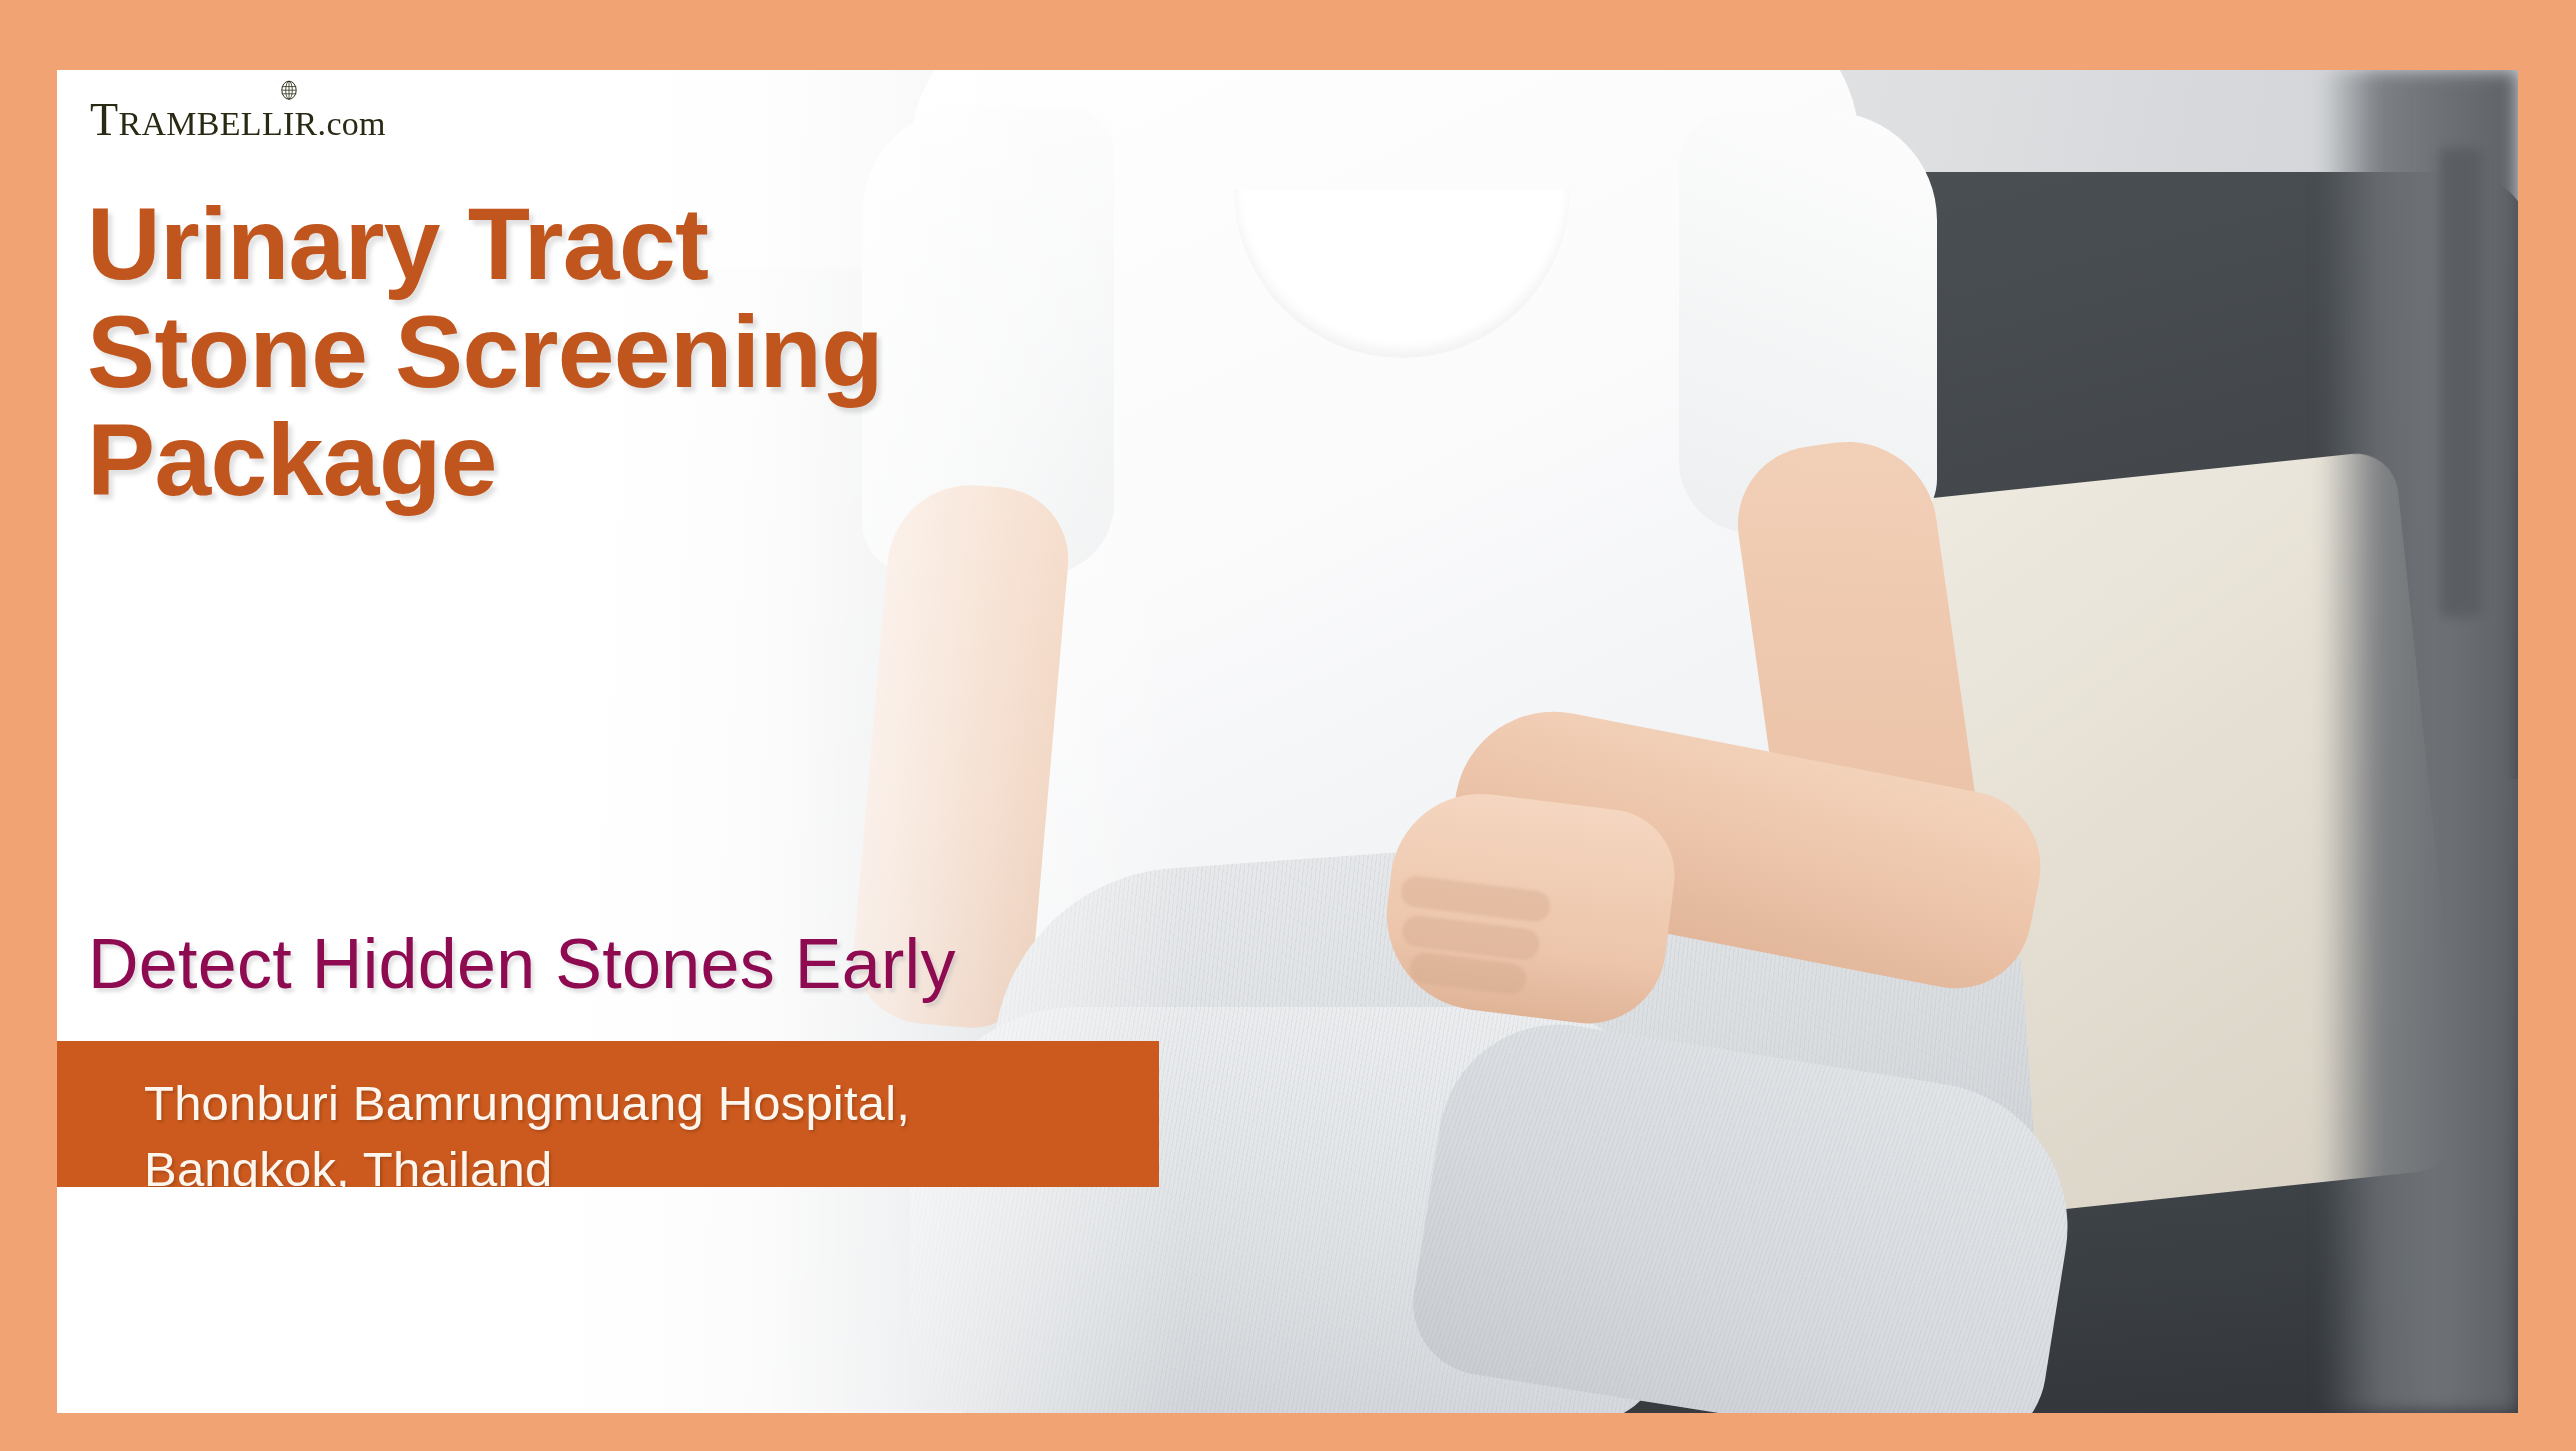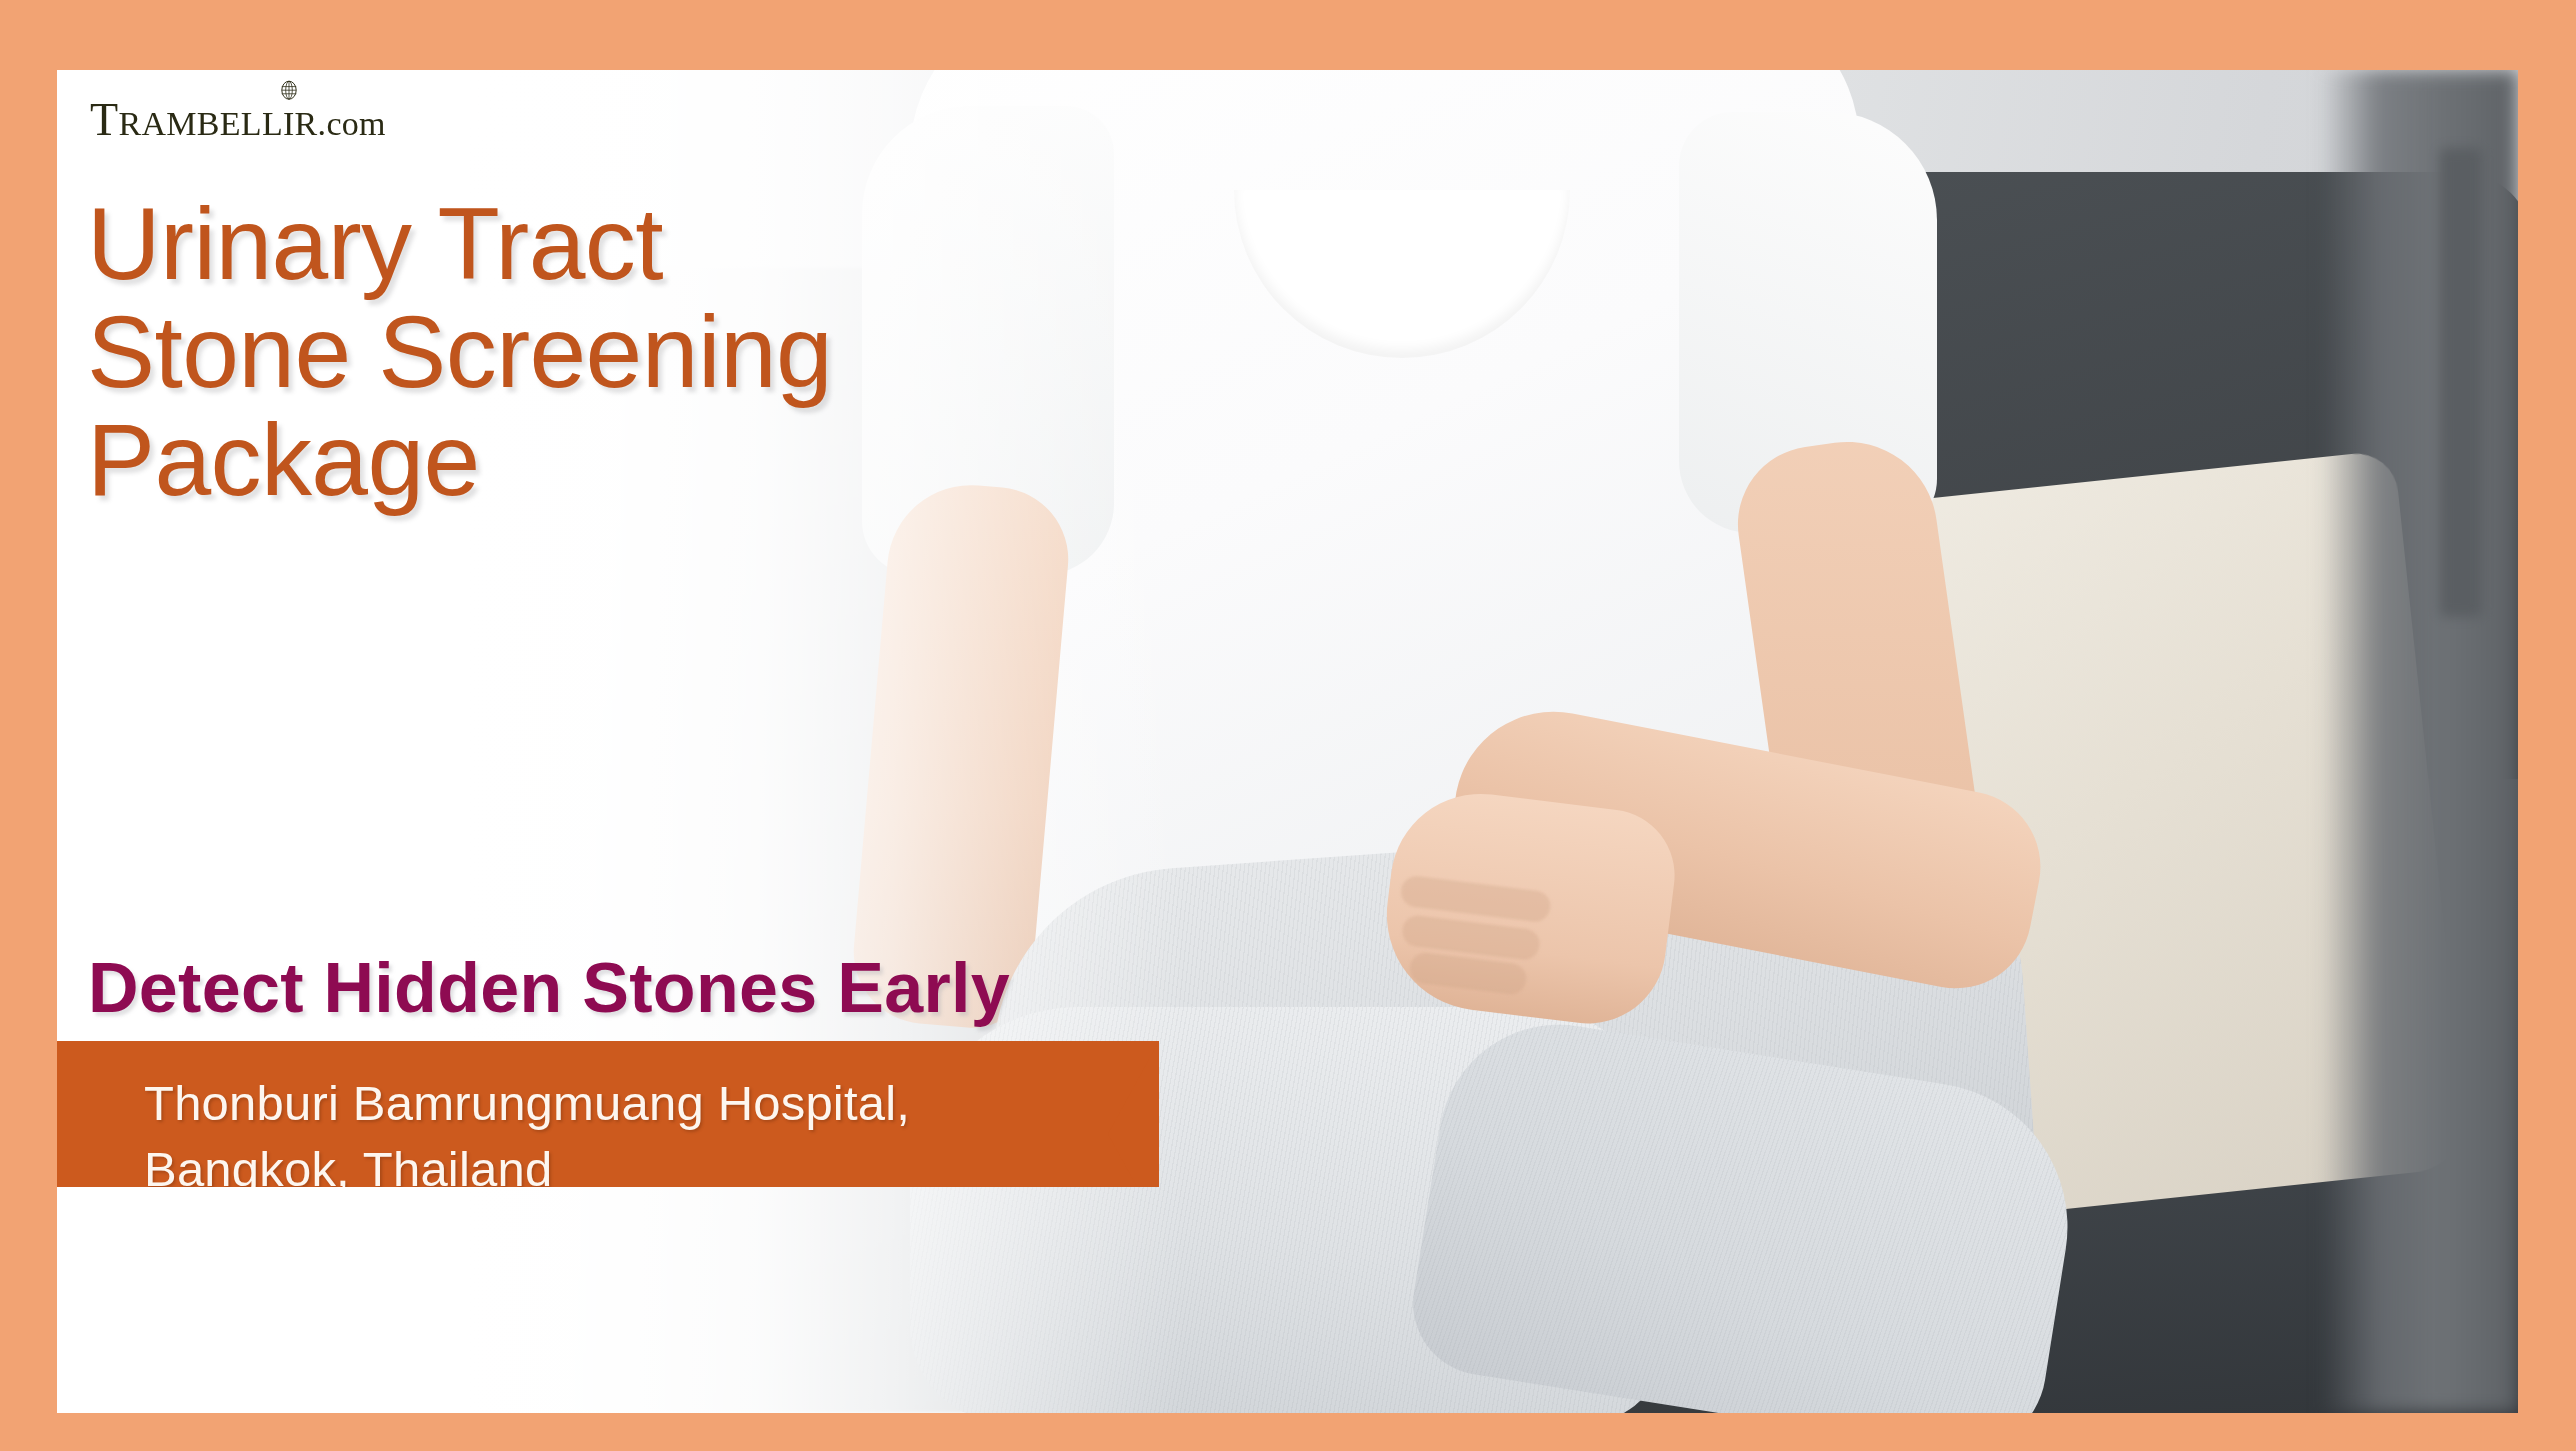--- a/index.html
+++ b/index.html
@@ -190,7 +190,7 @@
     position:absolute; left:30px; top:120px;
     color:#c0551d;
     font-size:102px;
-    font-weight:normal;
+    font-weight:bold;
     line-height:1.06;
     letter-spacing:-0.6px;
     text-shadow:4.2px 5.4px 4.2px rgba(120,120,125,.22);

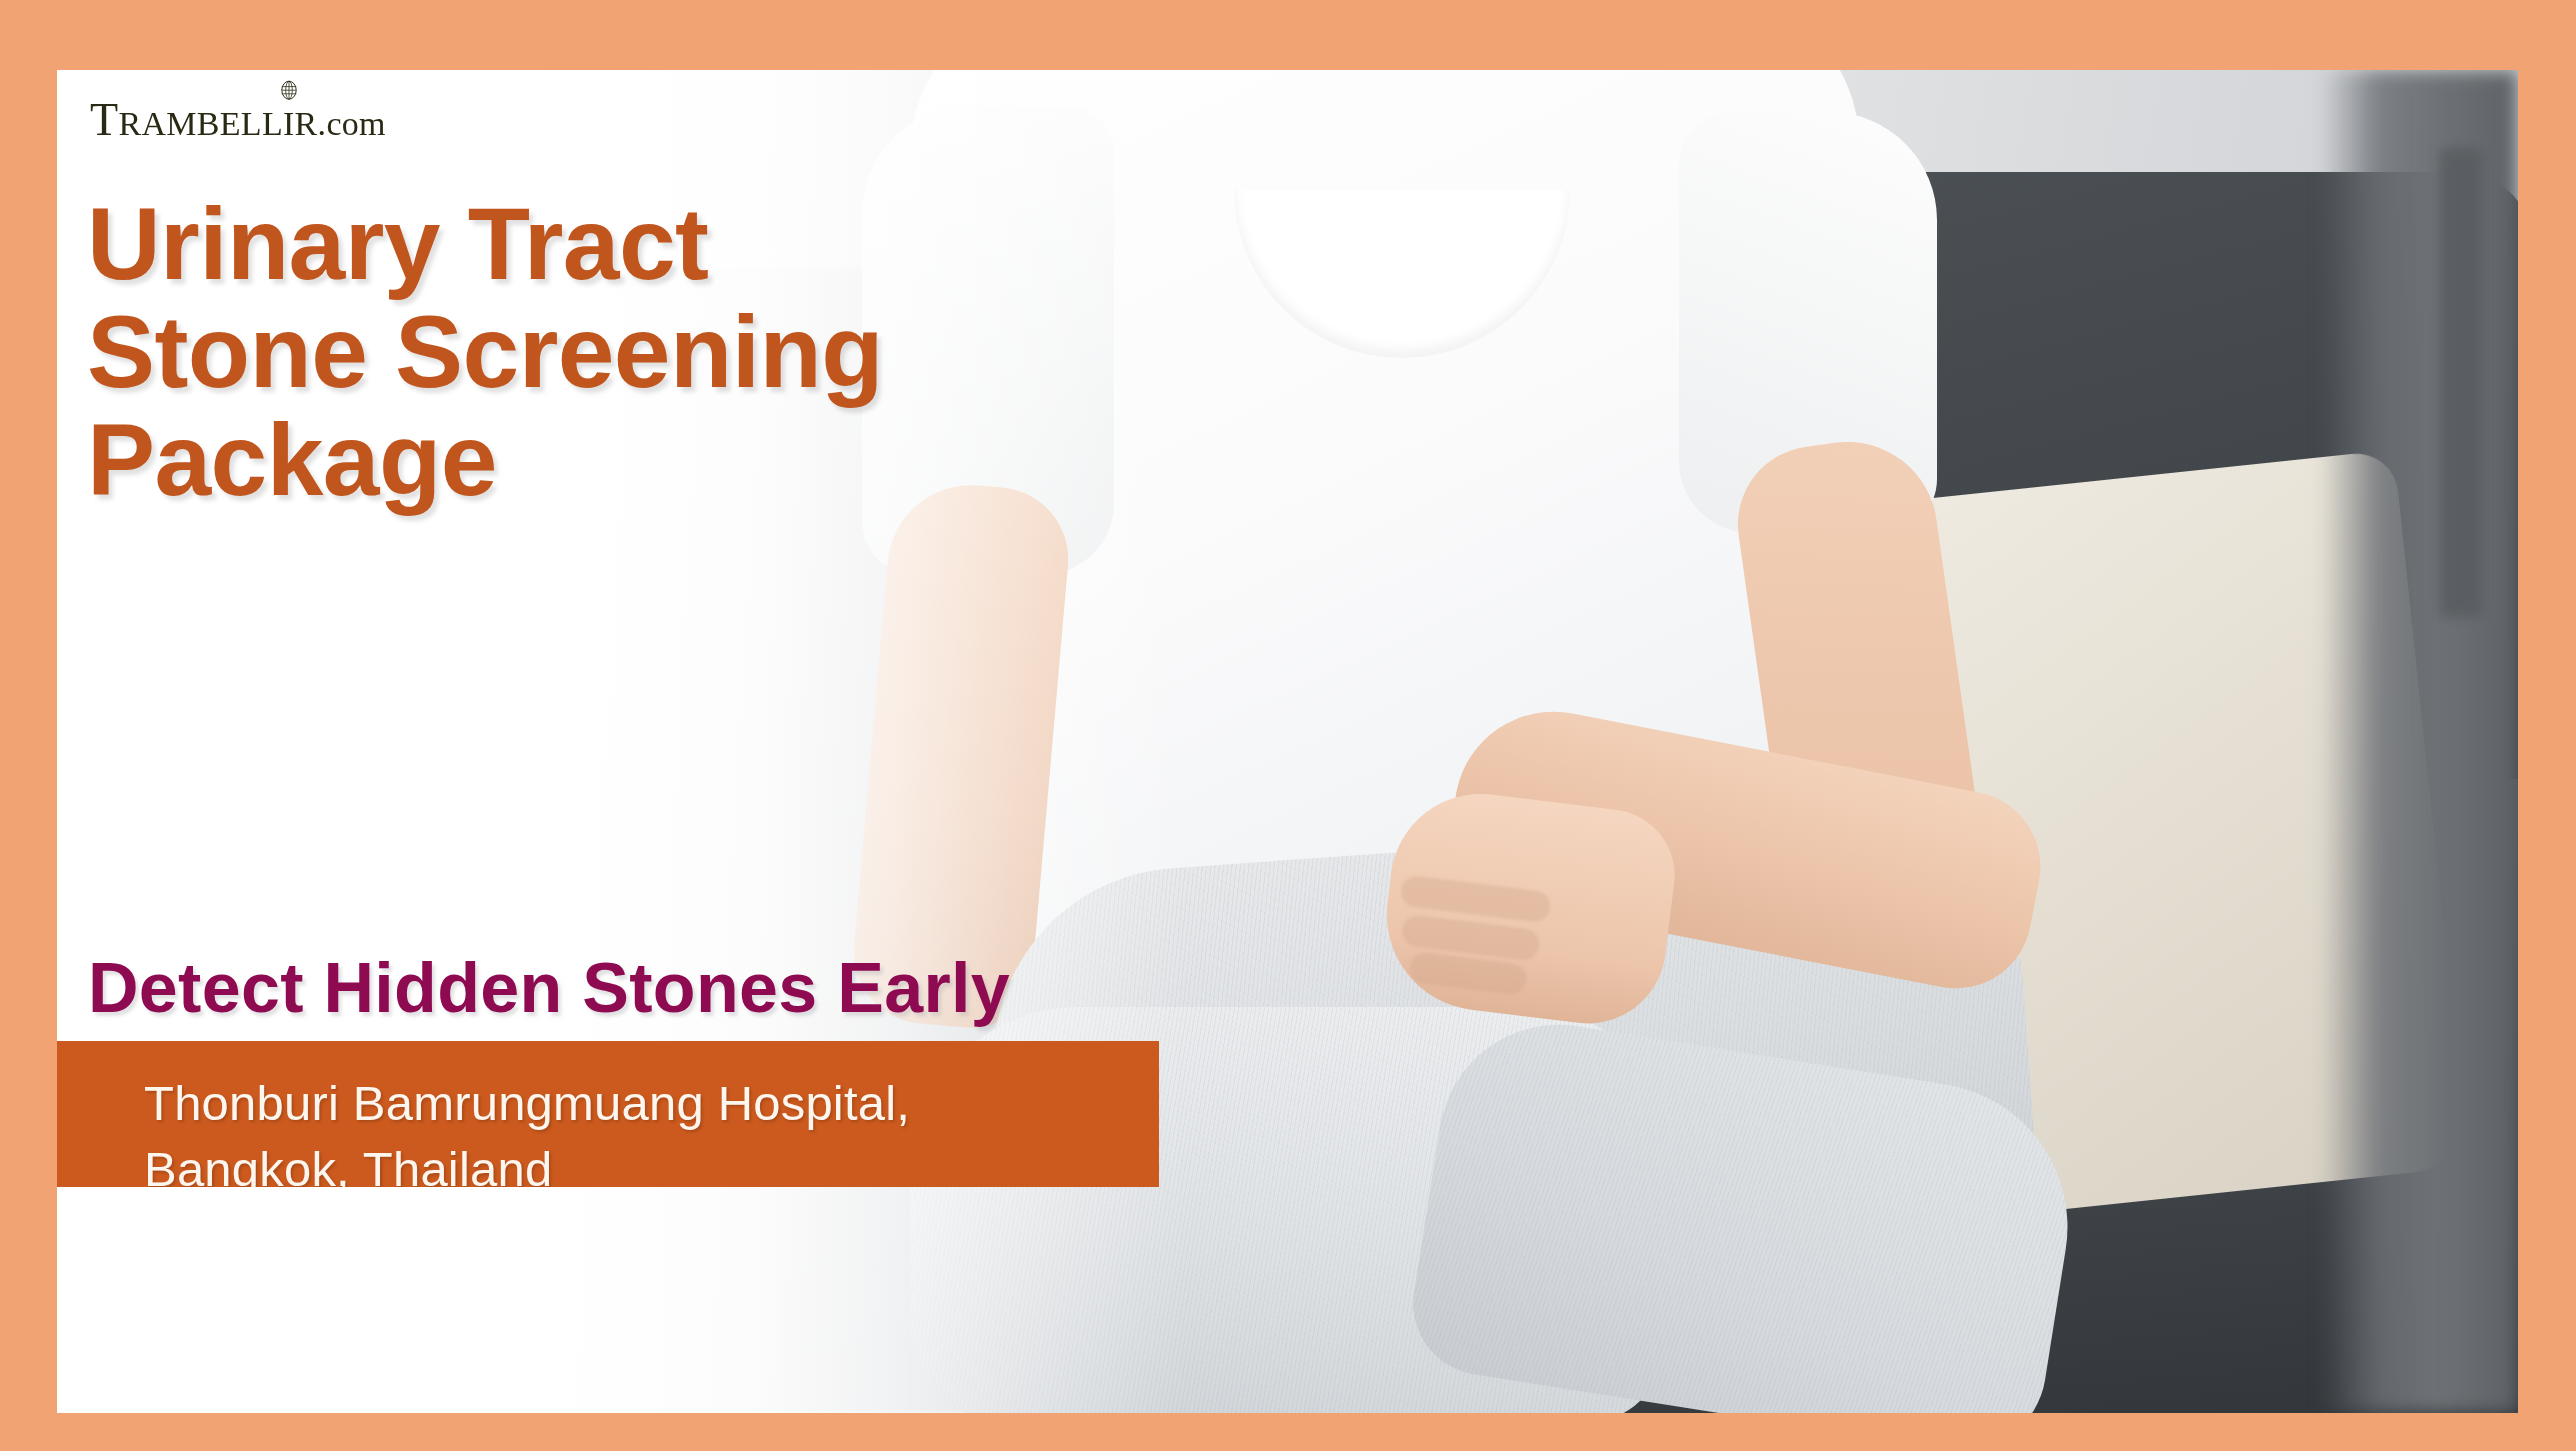--- a/index.html
+++ b/index.html
@@ -200,10 +200,10 @@
 
   
   #subtitle {
-    position:absolute; left:31px; top:878px;
+    position:absolute; left:31px; top:854px;
     color:#8e0b52;
     font-size:70px;
-    font-weight:bold;
+    font-weight:normal;
     letter-spacing:0.3px;
     text-shadow:3px 3.6px 3.6px rgba(170,170,175,.35);
     white-space:nowrap;

